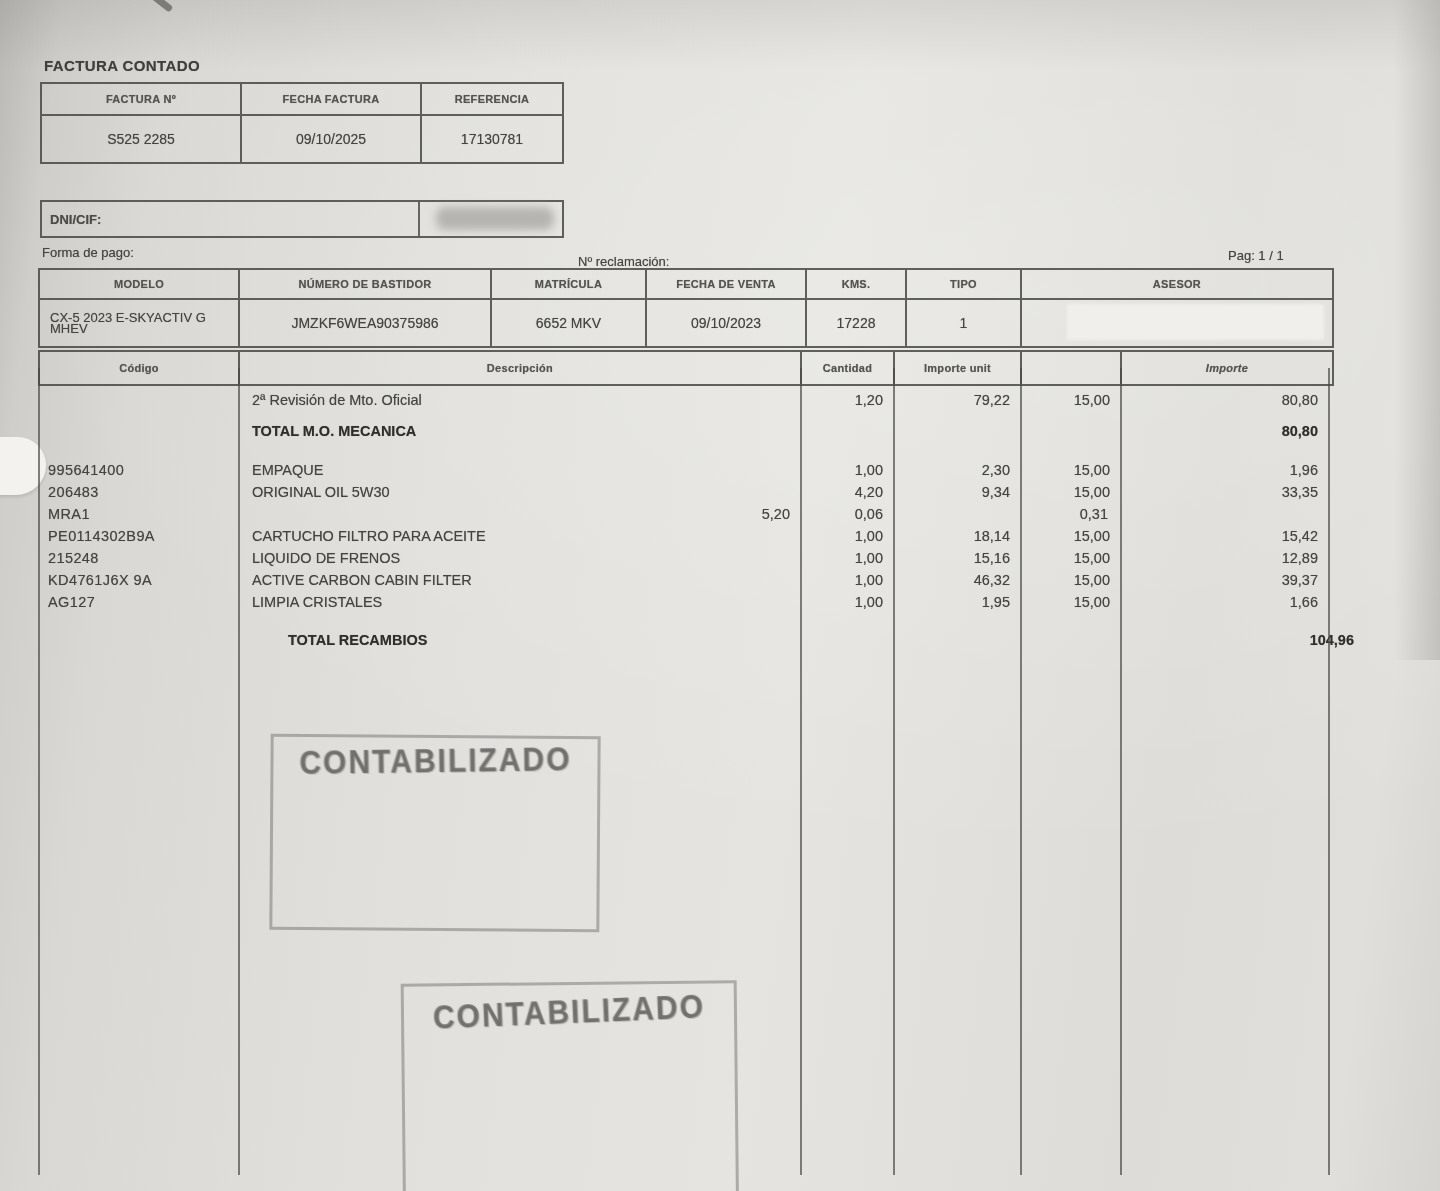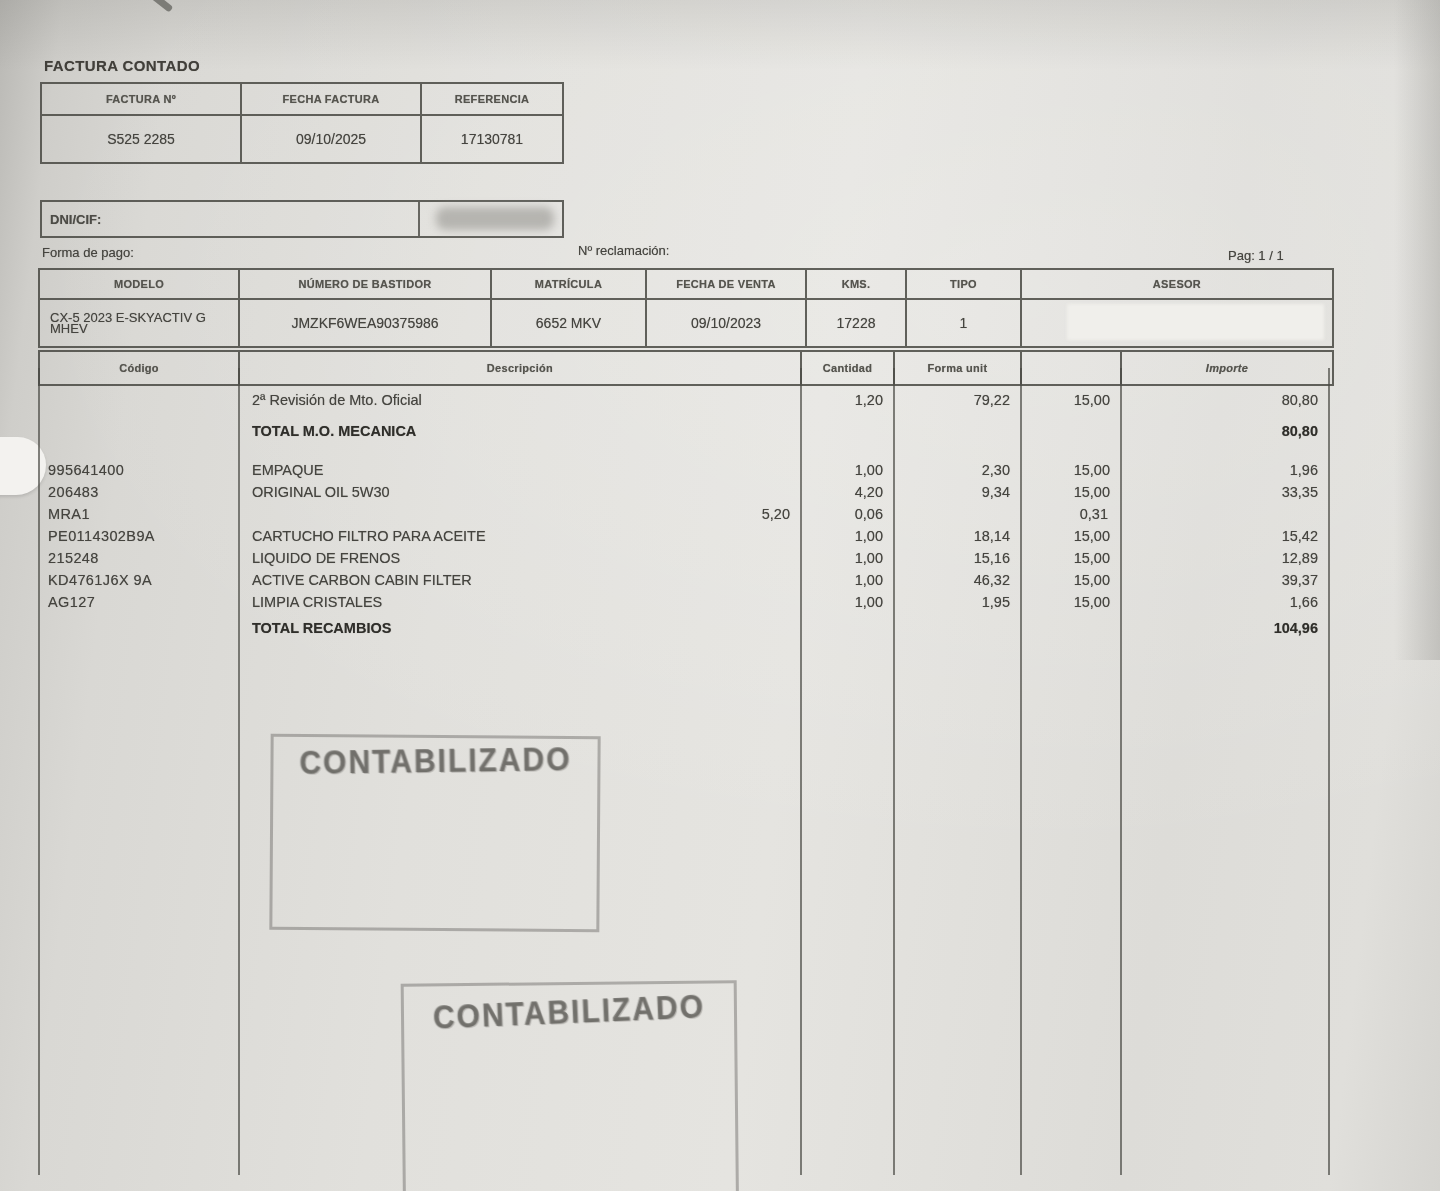--- a/index.html
+++ b/index.html
@@ -43,7 +43,7 @@
     background:rgba(176,175,171,.9);border-radius:9px;filter:blur(4px);}
   
   .forma-pago{position:absolute;left:42px;top:245px;}
-  .reclamacion{position:absolute;left:578px;top:243px;}
+  .reclamacion{position:absolute;left:578px;top:254px;}
   .pag{position:absolute;left:1228px;top:248px;}
   
   .veh-table{position:absolute;left:38px;top:268px;width:1292px;}

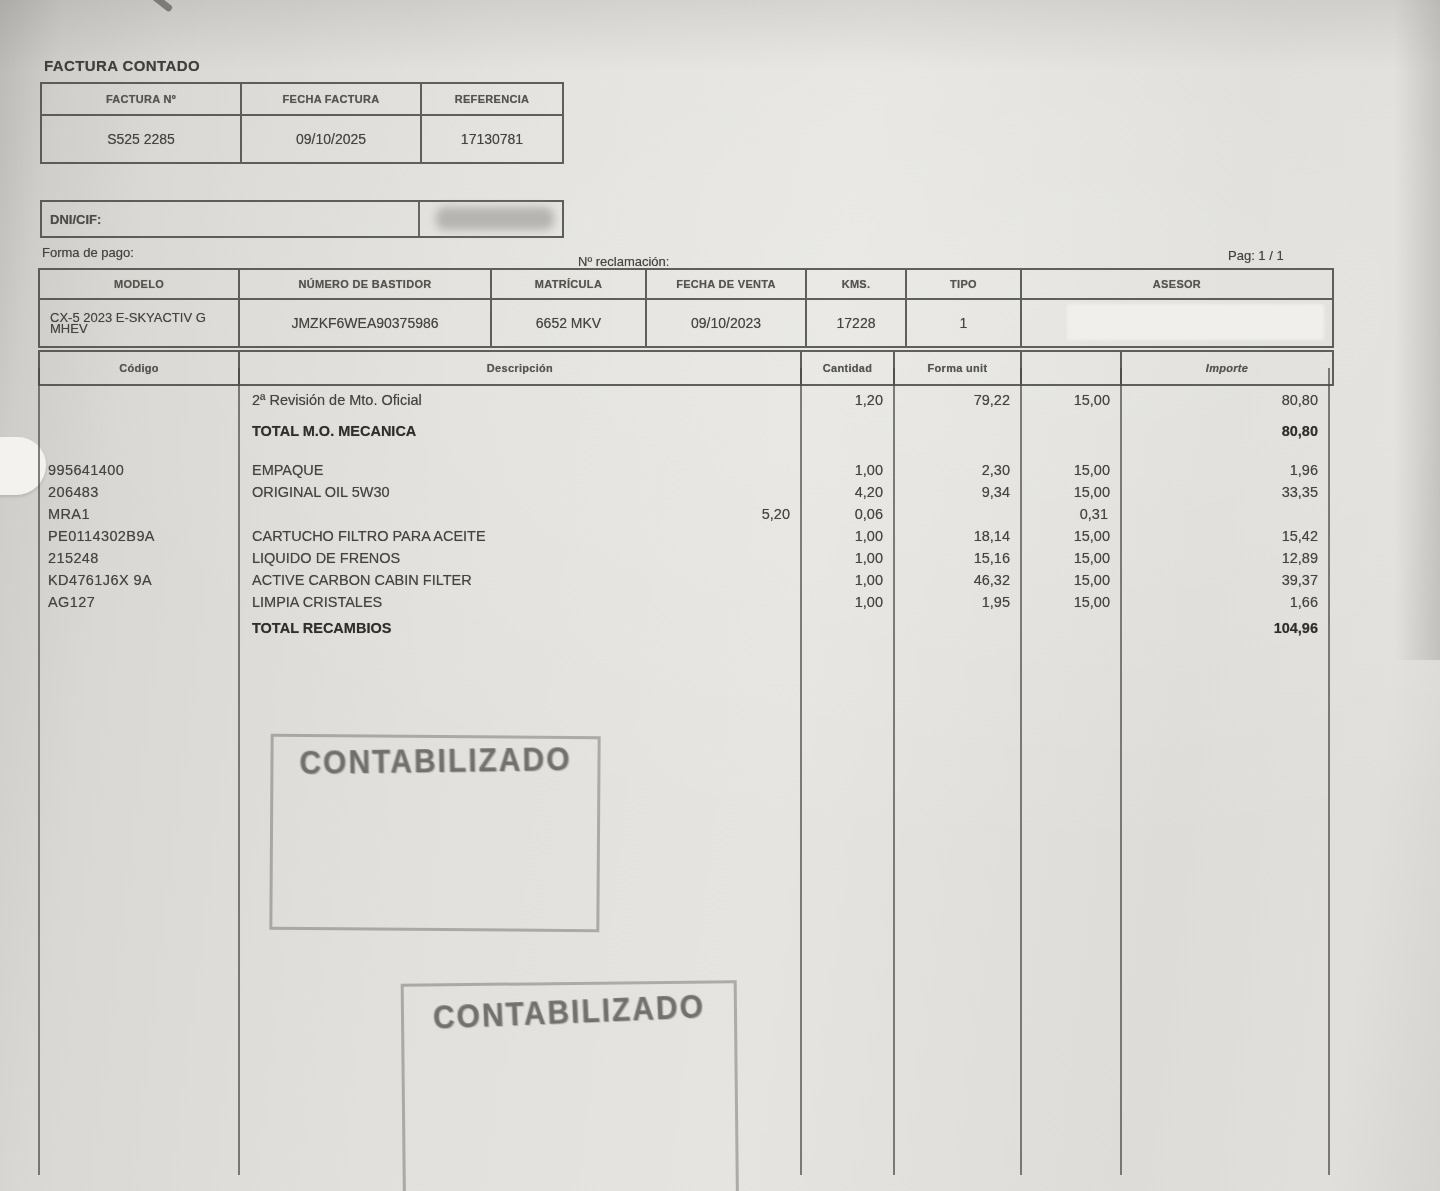--- a/index.html
+++ b/index.html
@@ -147,7 +147,7 @@
     <div class="hcell ink">Código</div>
     <div class="hcell ink">Descripción</div>
     <div class="hcell ink">Cantidad</div>
-    <div class="hcell ink">Forma unit</div>
+    <div class="hcell ink">Importe unit</div>
     <div class="hcell ink"></div>
     <div class="hcell ink">Importe</div>
   </div>

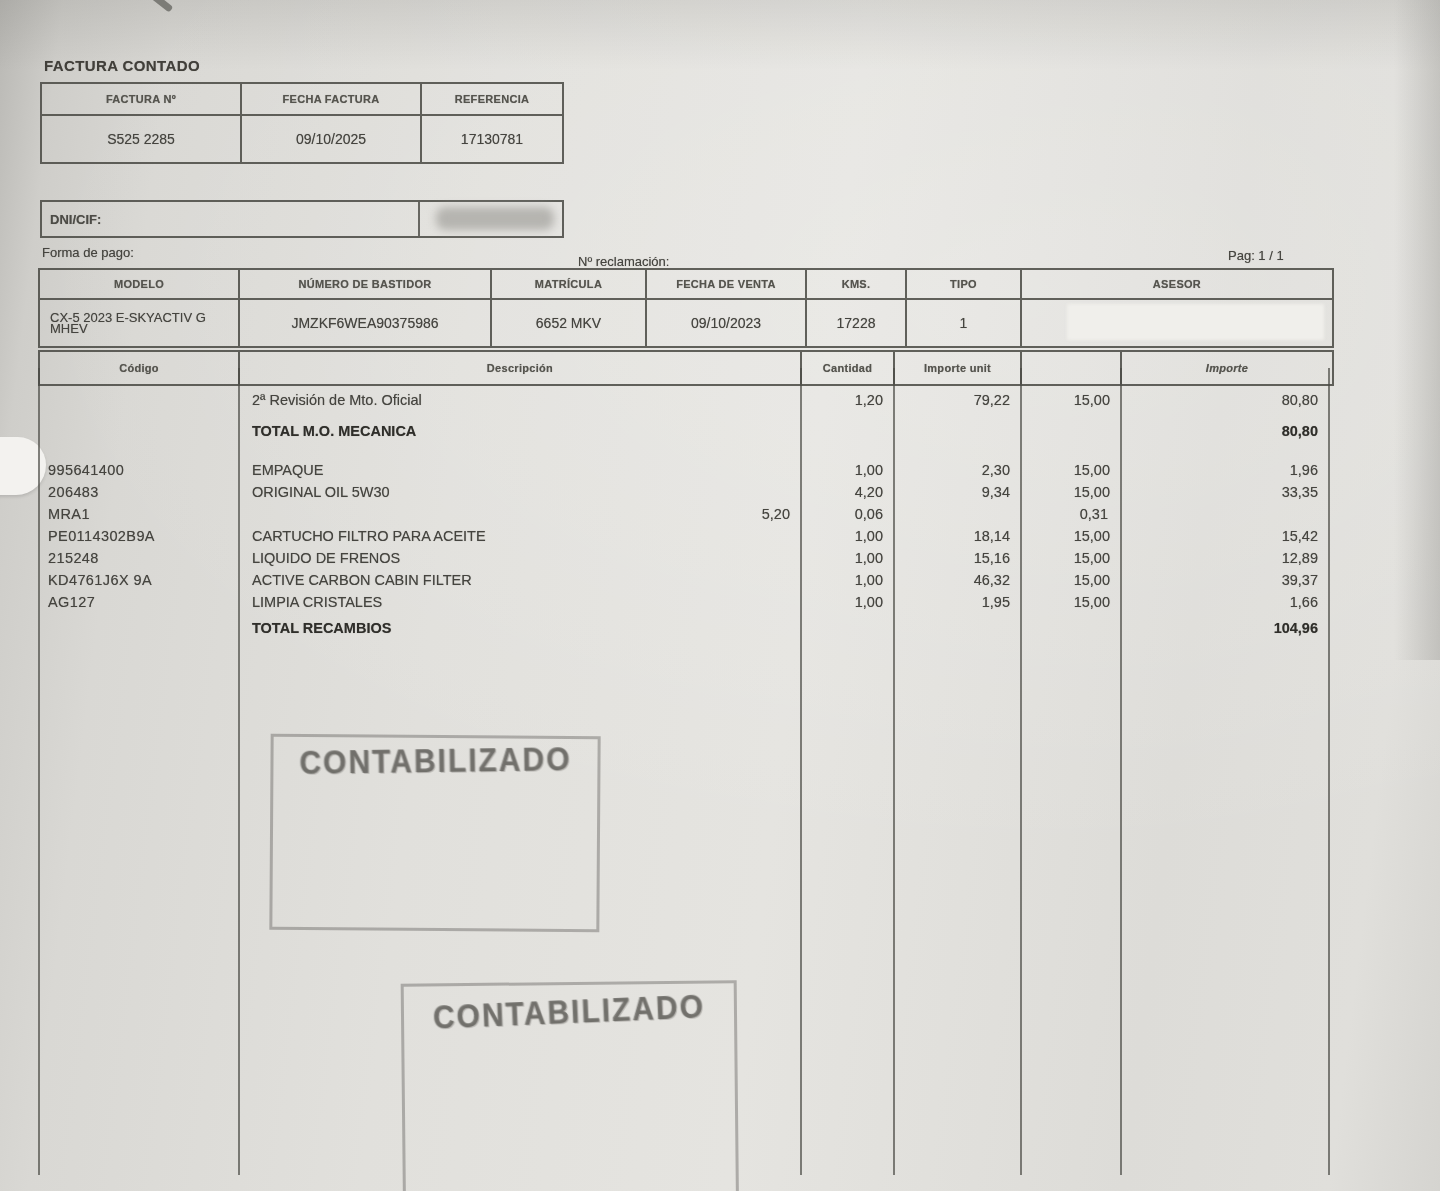--- a/index.html
+++ b/index.html
@@ -68,7 +68,7 @@
   .irow:nth-child(1){margin-top:21px;}
   .irow:nth-child(2){margin-top:9px;}
   .irow:nth-child(3){margin-top:17px;}
-  .irow:nth-child(10){margin-top:4px;}
+  .irow:nth-child(10){margin-top:16px;padding-left:36px;}
   .cell{white-space:nowrap;overflow:visible;}
   .c-code{padding-left:10px;letter-spacing:.4px;}
   .c-desc{padding-left:14px;}

